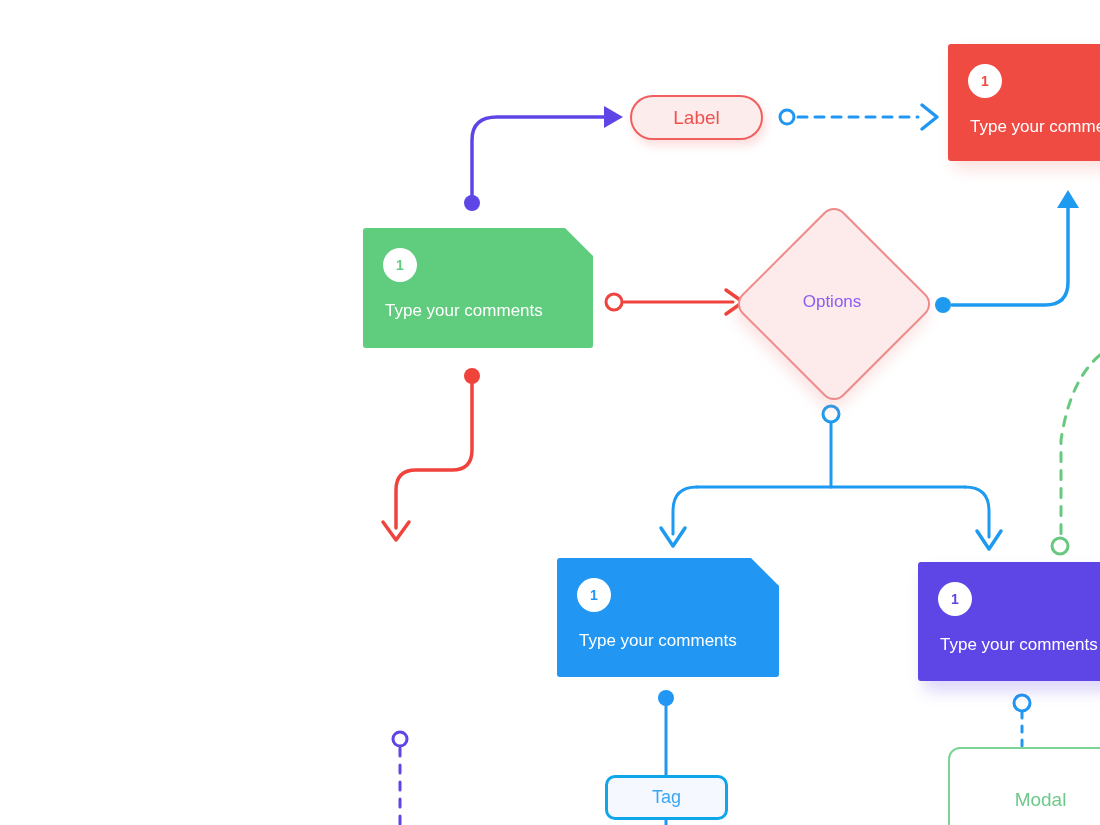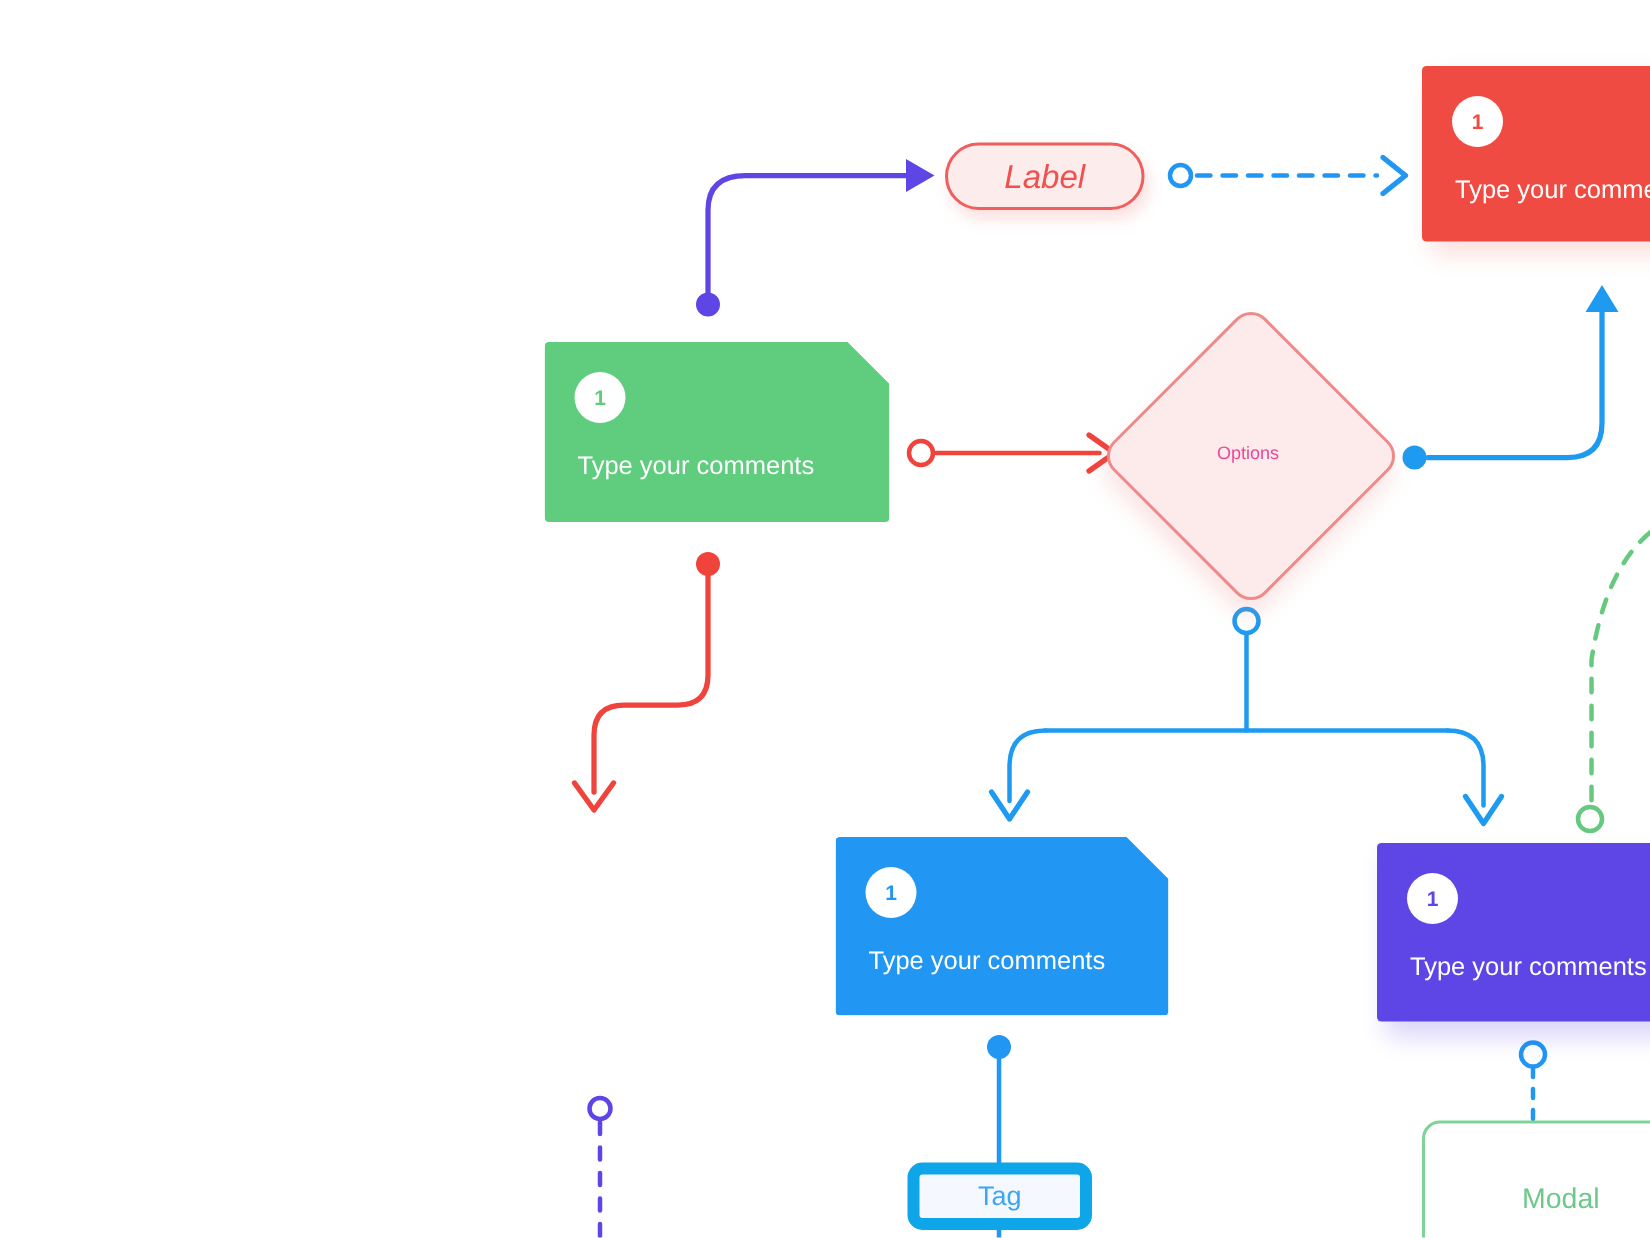--- a/index.html
+++ b/index.html
@@ -56,9 +56,8 @@
     background:#fdecec;
     border:2px solid #f15e5e;
     display:flex;align-items:center;justify-content:center;
-    color:#f0514e;font-size:22px;
+    color:#f0514e;font-size:19px;
     box-shadow:3px 6px 10px rgba(241,94,94,.20);
-    font-style:italic;
   }
 
   

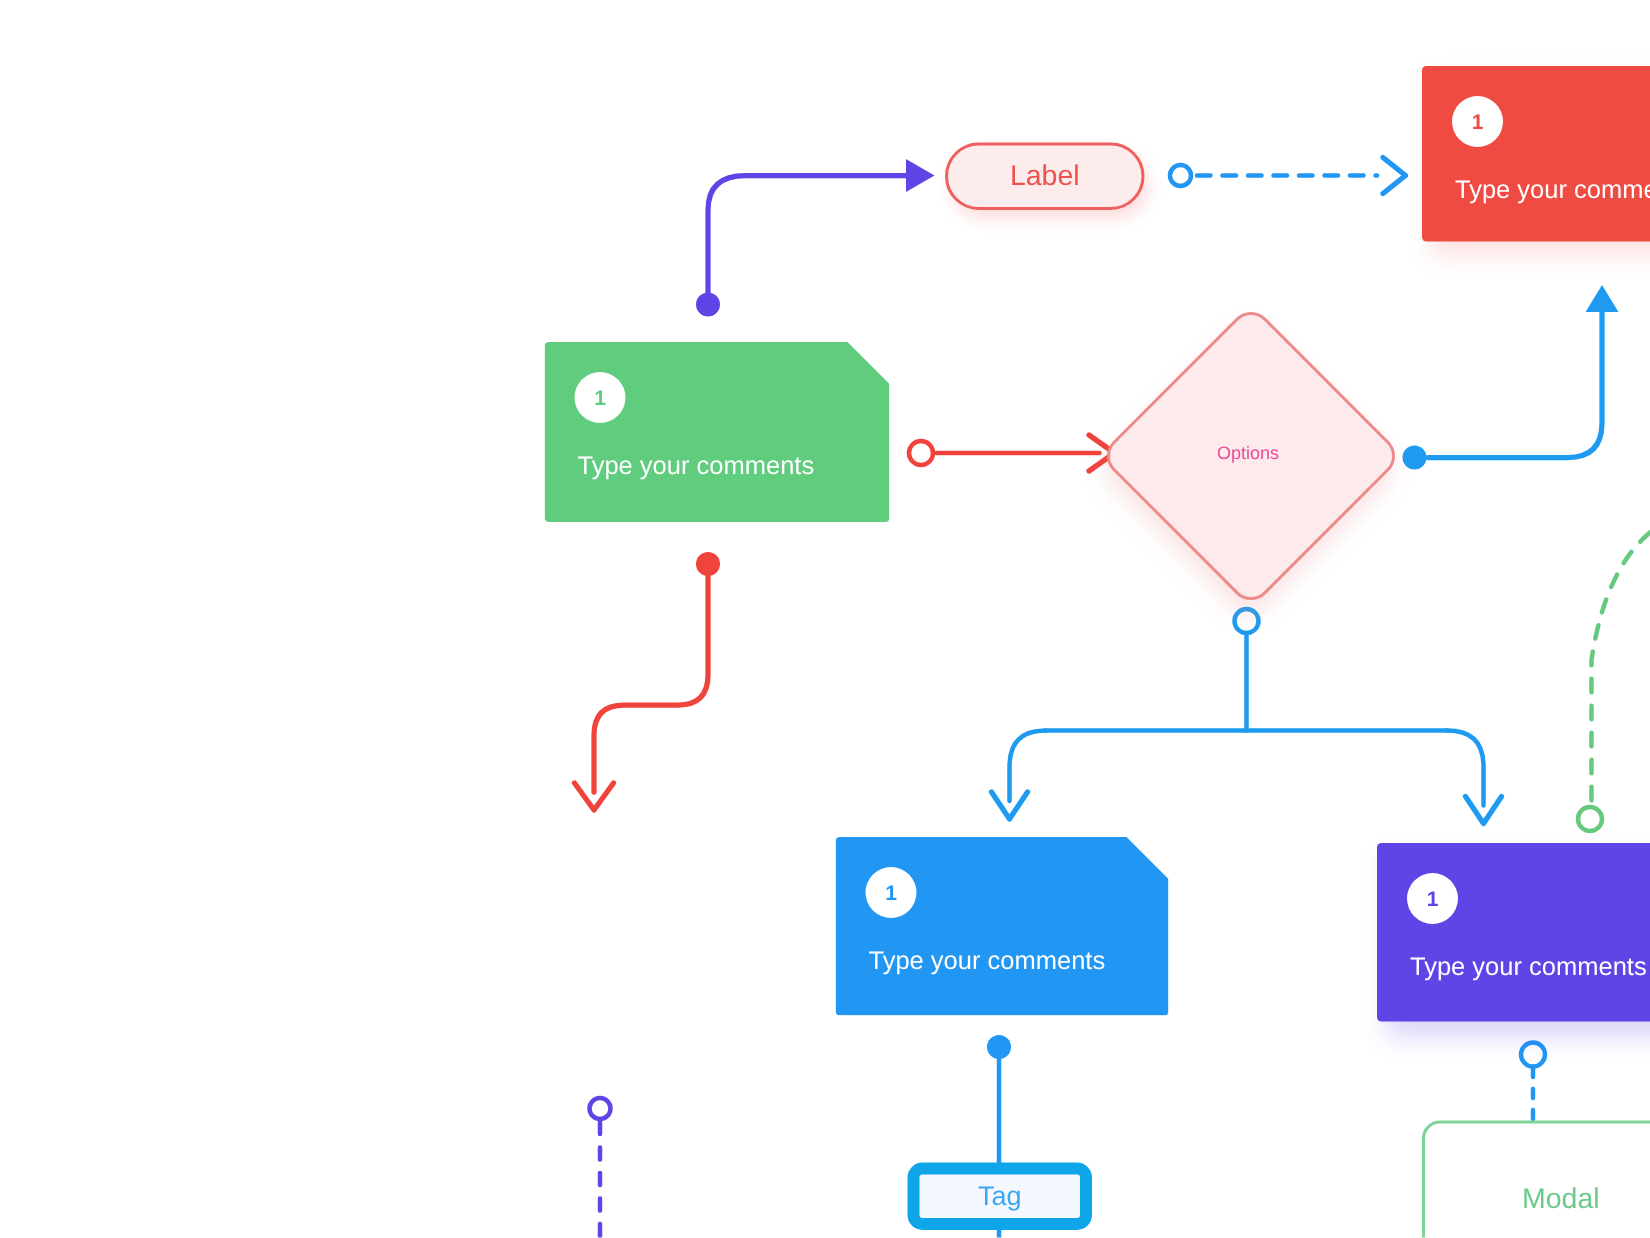--- a/index.html
+++ b/index.html
@@ -73,7 +73,7 @@
   .diamond-label{
     position:absolute;left:0;top:0;width:100%;height:100%;
     display:flex;align-items:center;justify-content:center;
-    color:#ec4899;font-size:12px;
+    color:#8b5cf6;font-size:17px;
   }
 
   

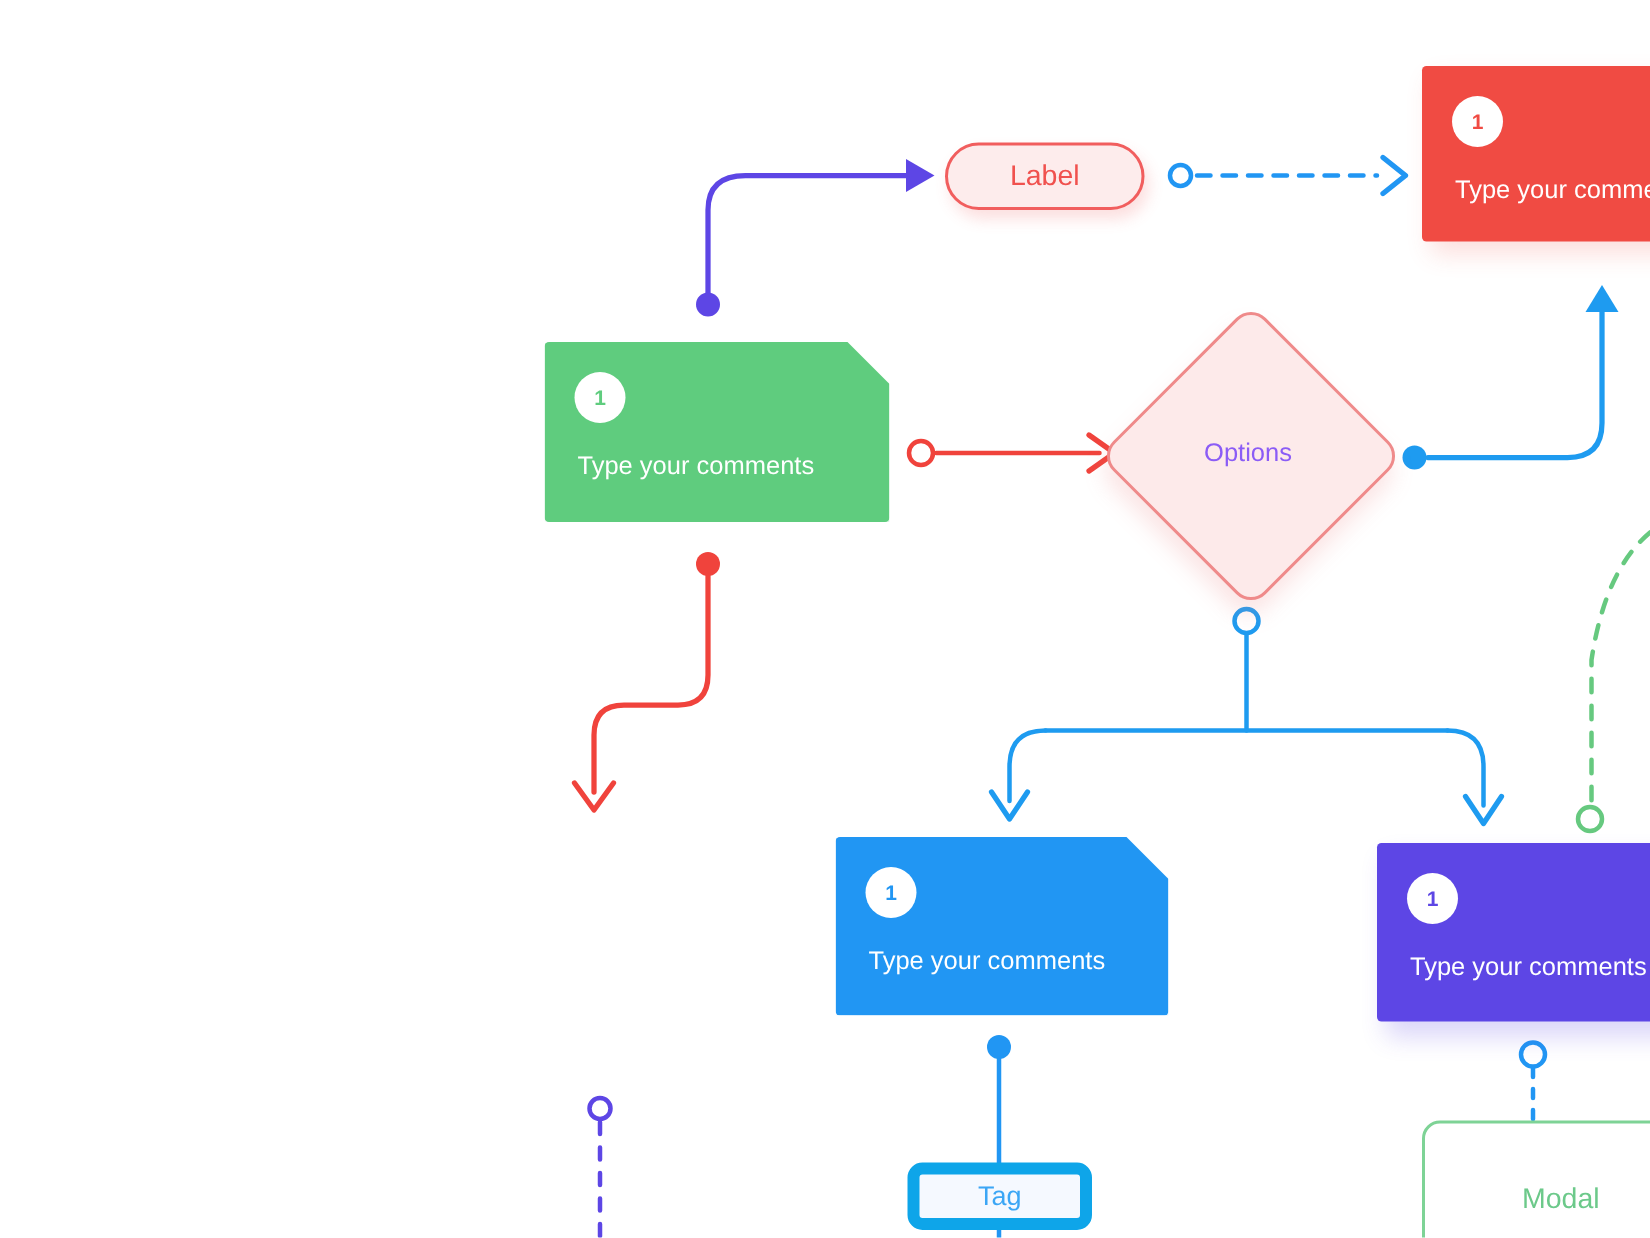--- a/index.html
+++ b/index.html
@@ -100,7 +100,7 @@
   
   .tag{
     background:#f5f9ff;
-    border:8px solid #0ea5e9;
+    border:3px solid #0ea5e9;
     border-radius:10px;
     display:flex;align-items:center;justify-content:center;
     color:#3ba6f5;font-size:18px;

